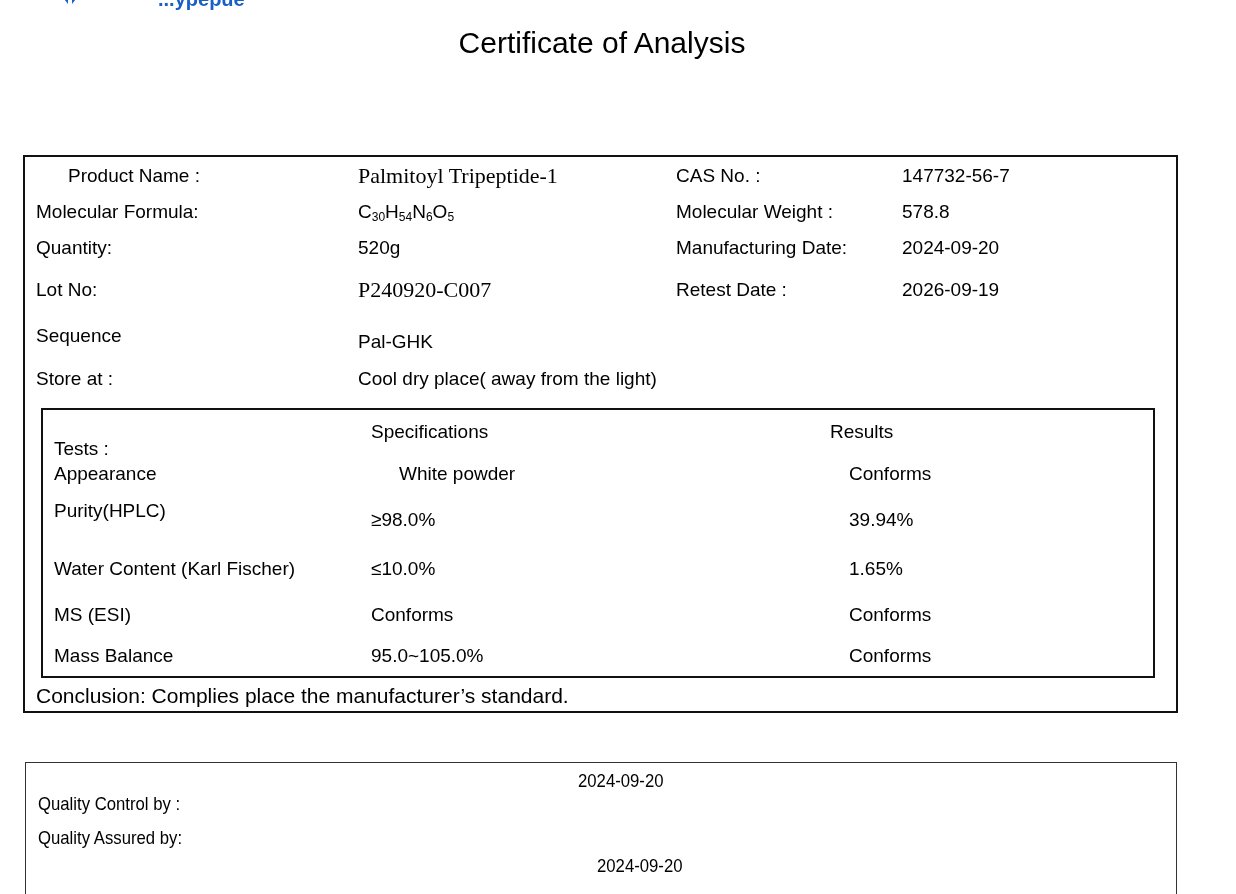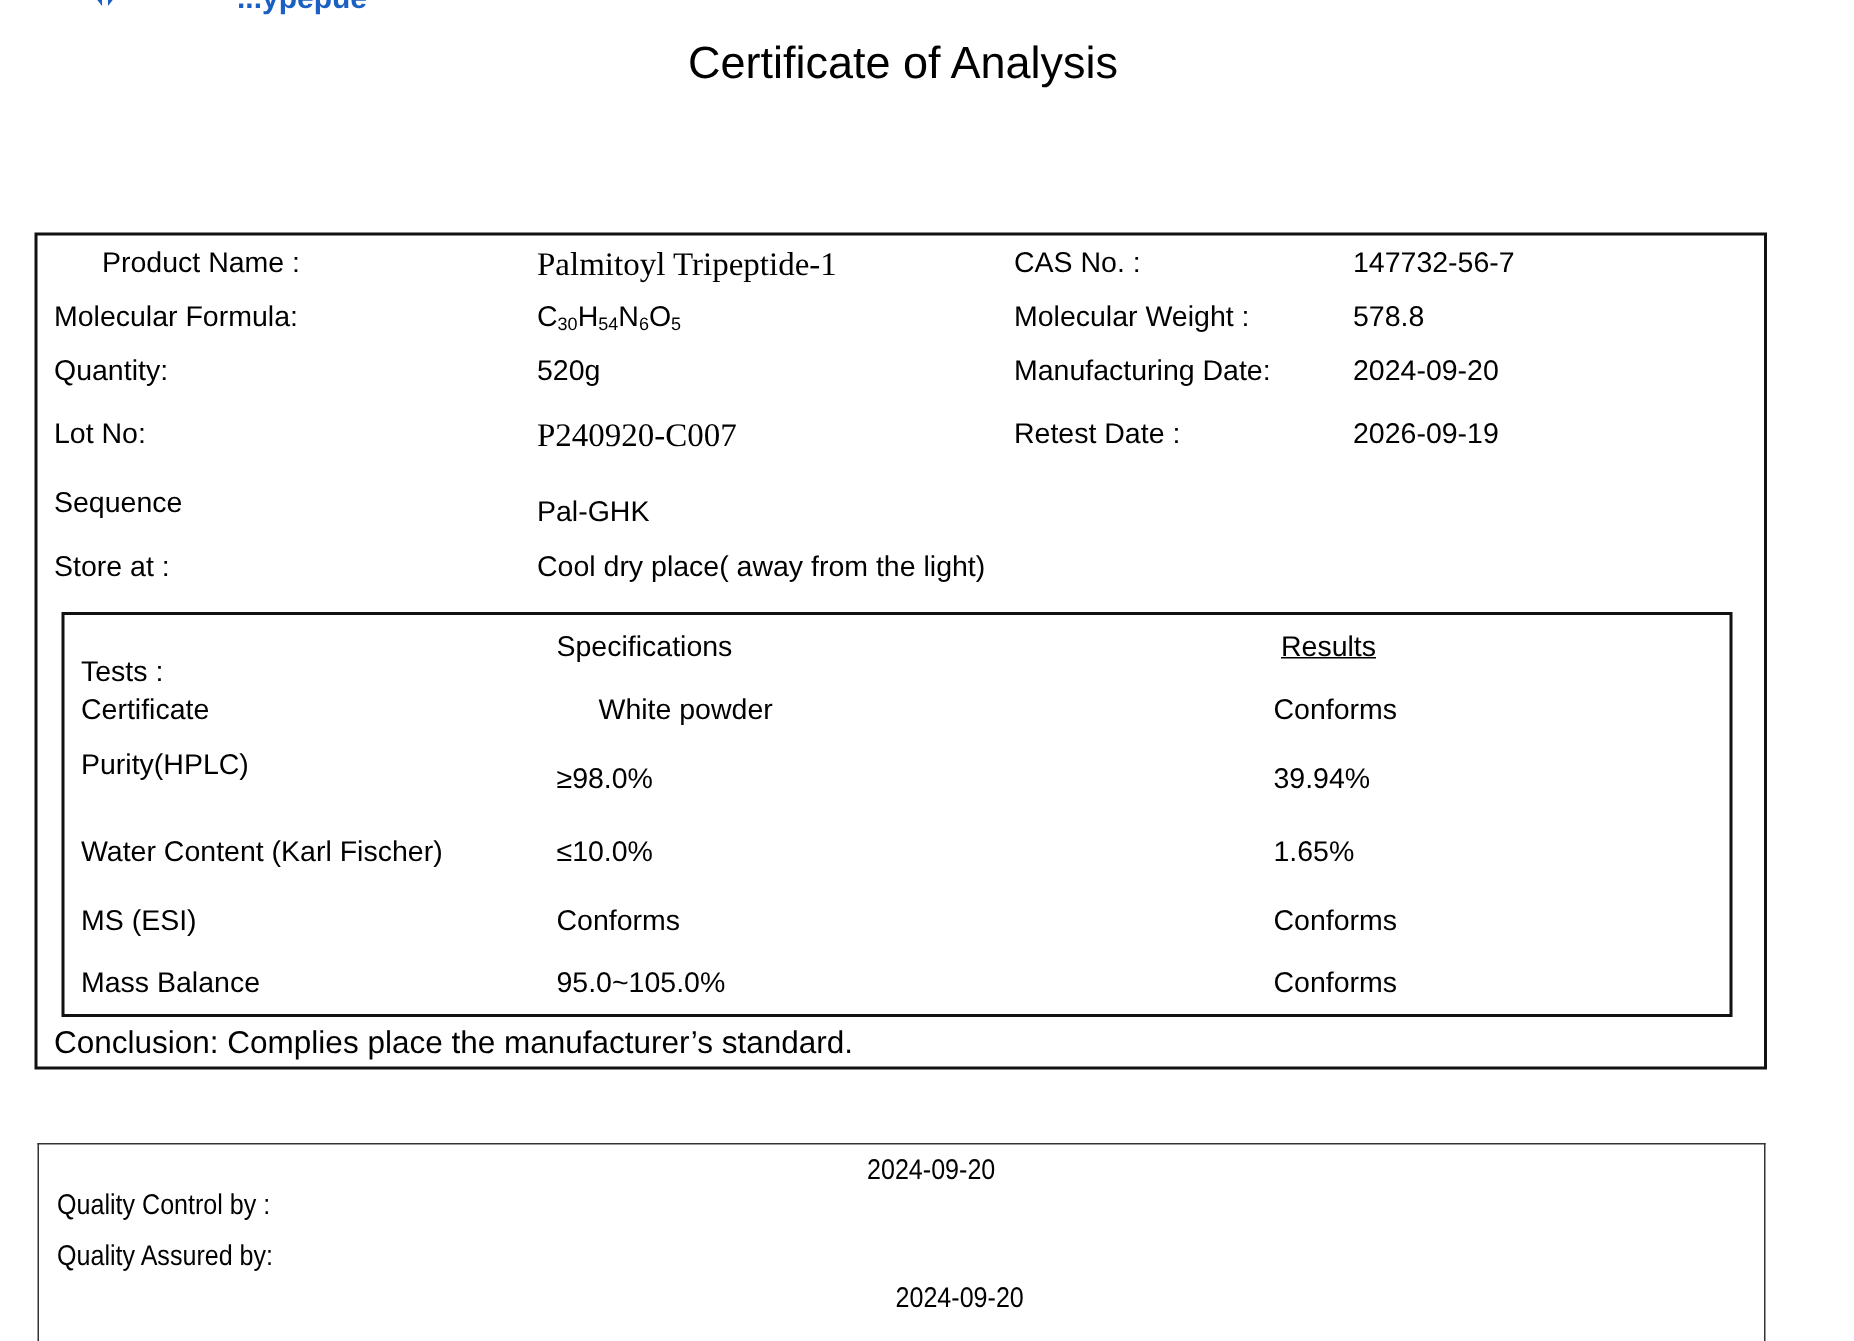--- a/index.html
+++ b/index.html
@@ -61,7 +61,7 @@
 
 <div class="abs t19" style="left:54px;top:438px;">Tests :</div>
 <div class="abs t19" style="left:371px;top:421px;">Specifications</div>
-<div class="abs t19" style="left:854px;top:421px;text-decoration:underline;">Results</div>
+<div class="abs t19" style="left:830px;top:421px;">Results</div>
 
 <div class="abs t19" style="left:54px;top:463px;">Certificate</div>
 <div class="abs t19" style="left:371px;top:463px;margin-left:28px;">White powder</div>

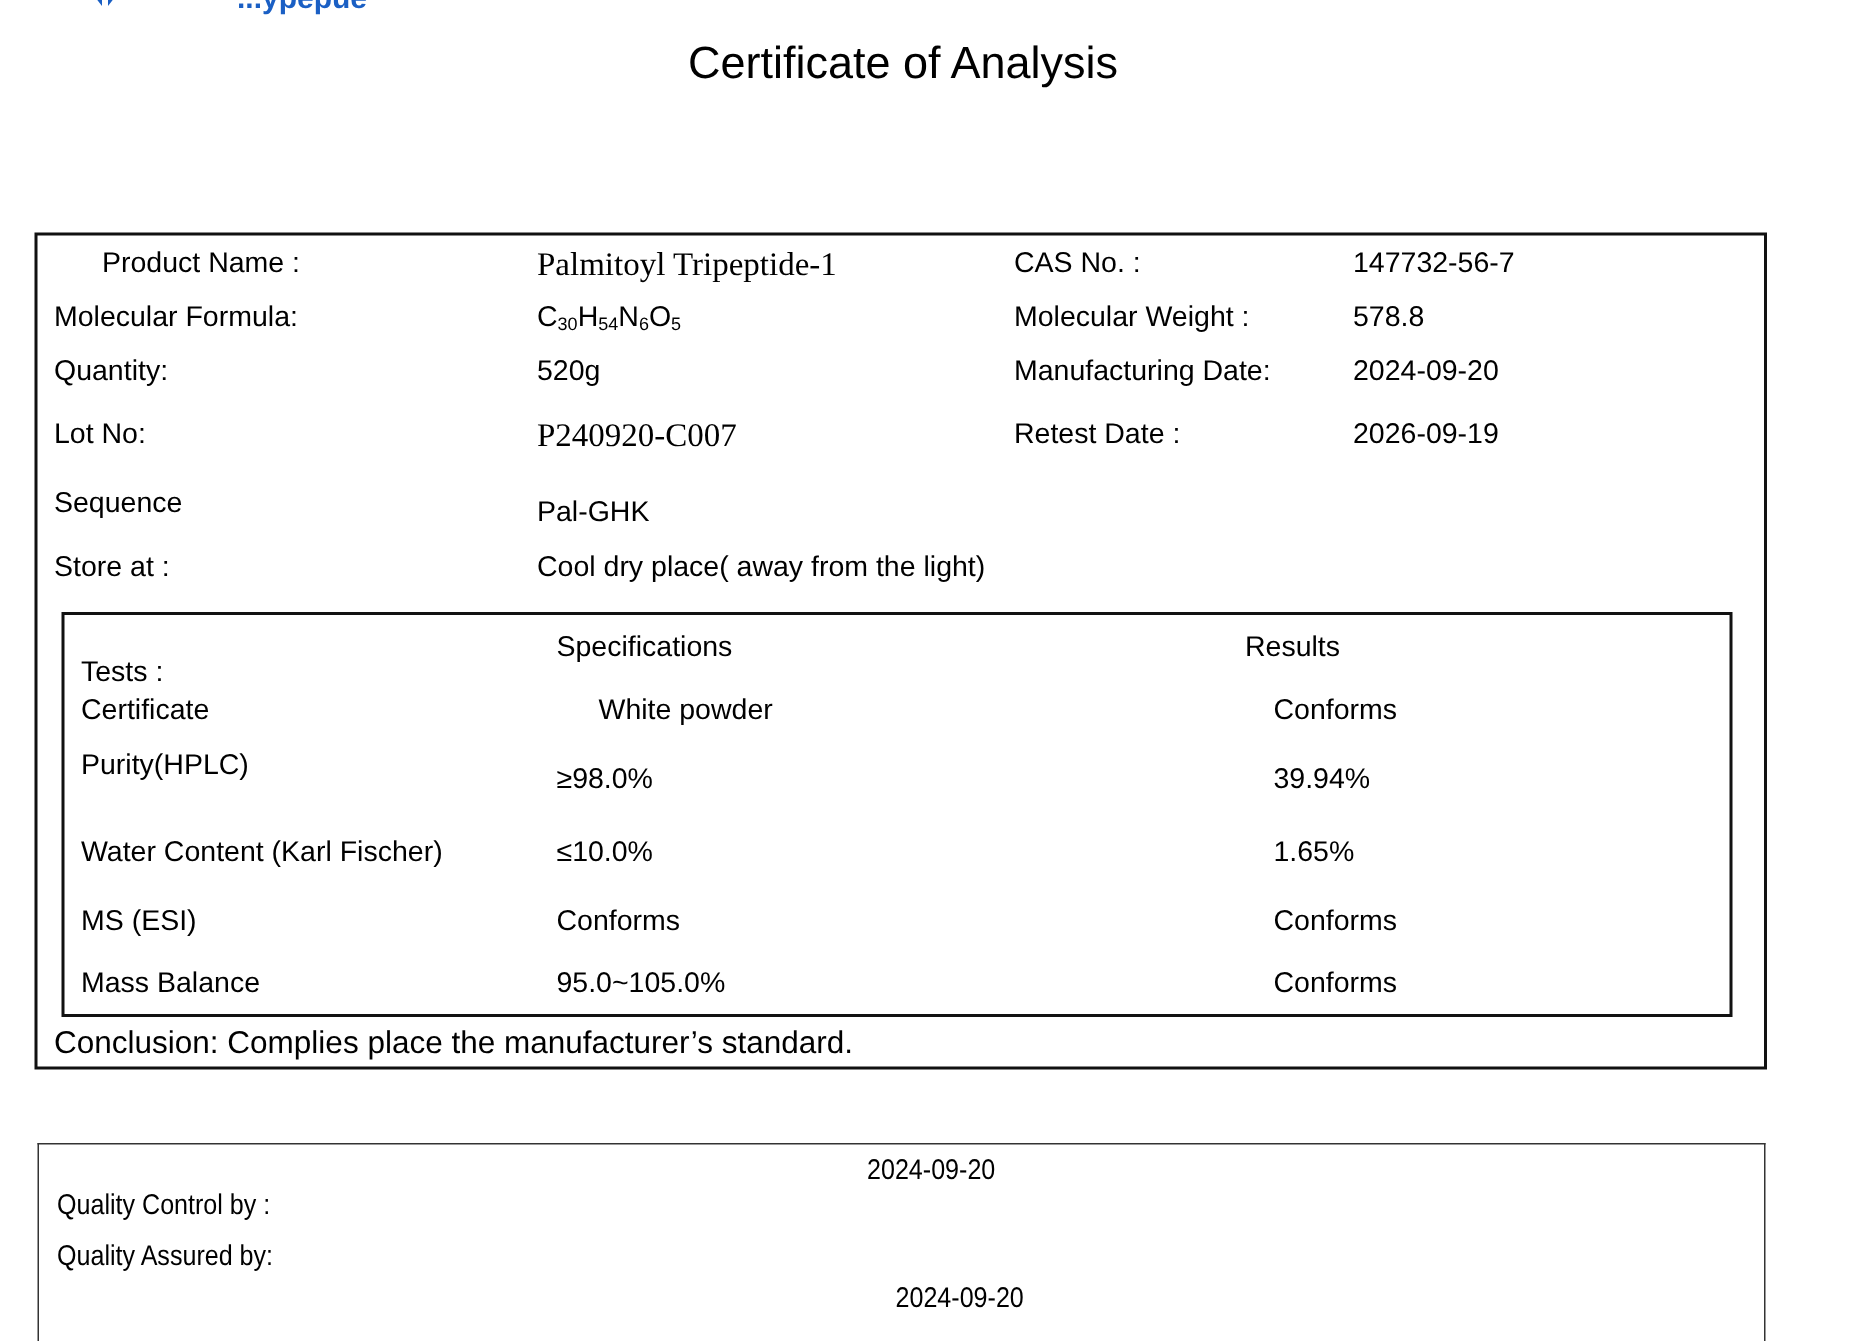--- a/index.html
+++ b/index.html
@@ -63,7 +63,7 @@
 <div class="abs t19" style="left:371px;top:421px;">Specifications</div>
 <div class="abs t19" style="left:830px;top:421px;">Results</div>
 
-<div class="abs t19" style="left:54px;top:463px;">Certificate</div>
+<div class="abs t19" style="left:54px;top:463px;">Appearance</div>
 <div class="abs t19" style="left:371px;top:463px;margin-left:28px;">White powder</div>
 <div class="abs t19" style="left:849px;top:463px;">Conforms</div>
 

